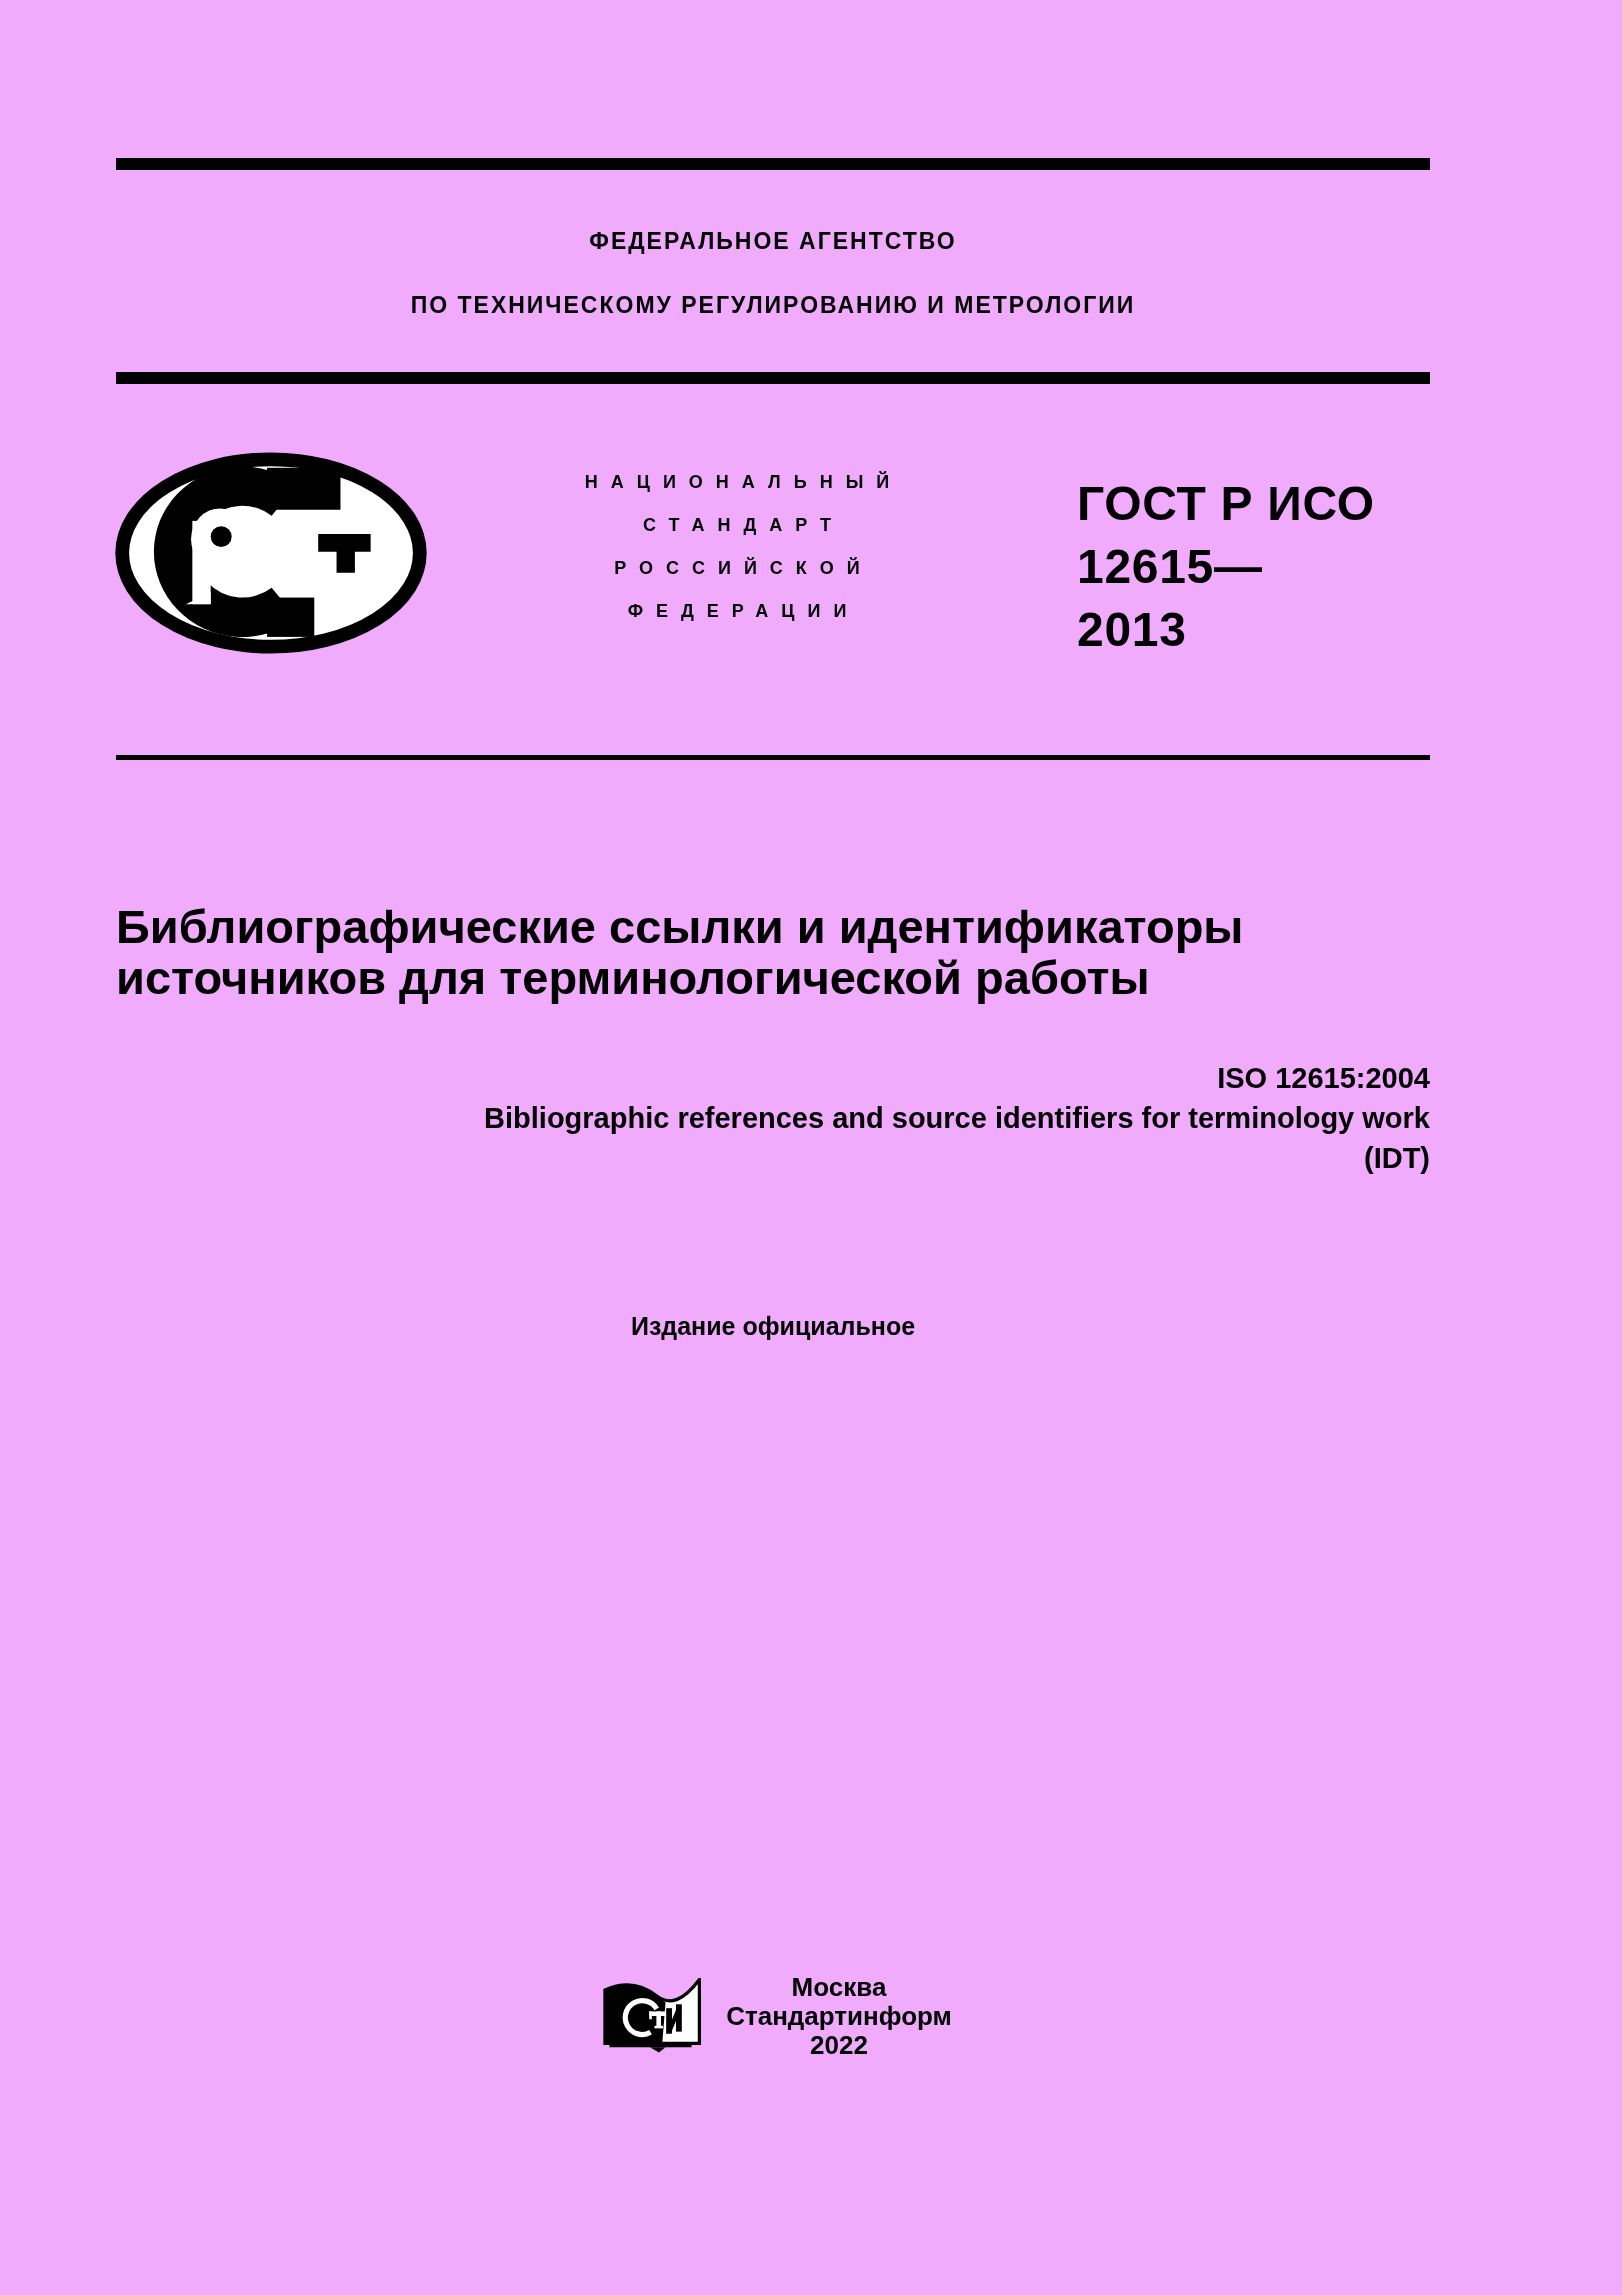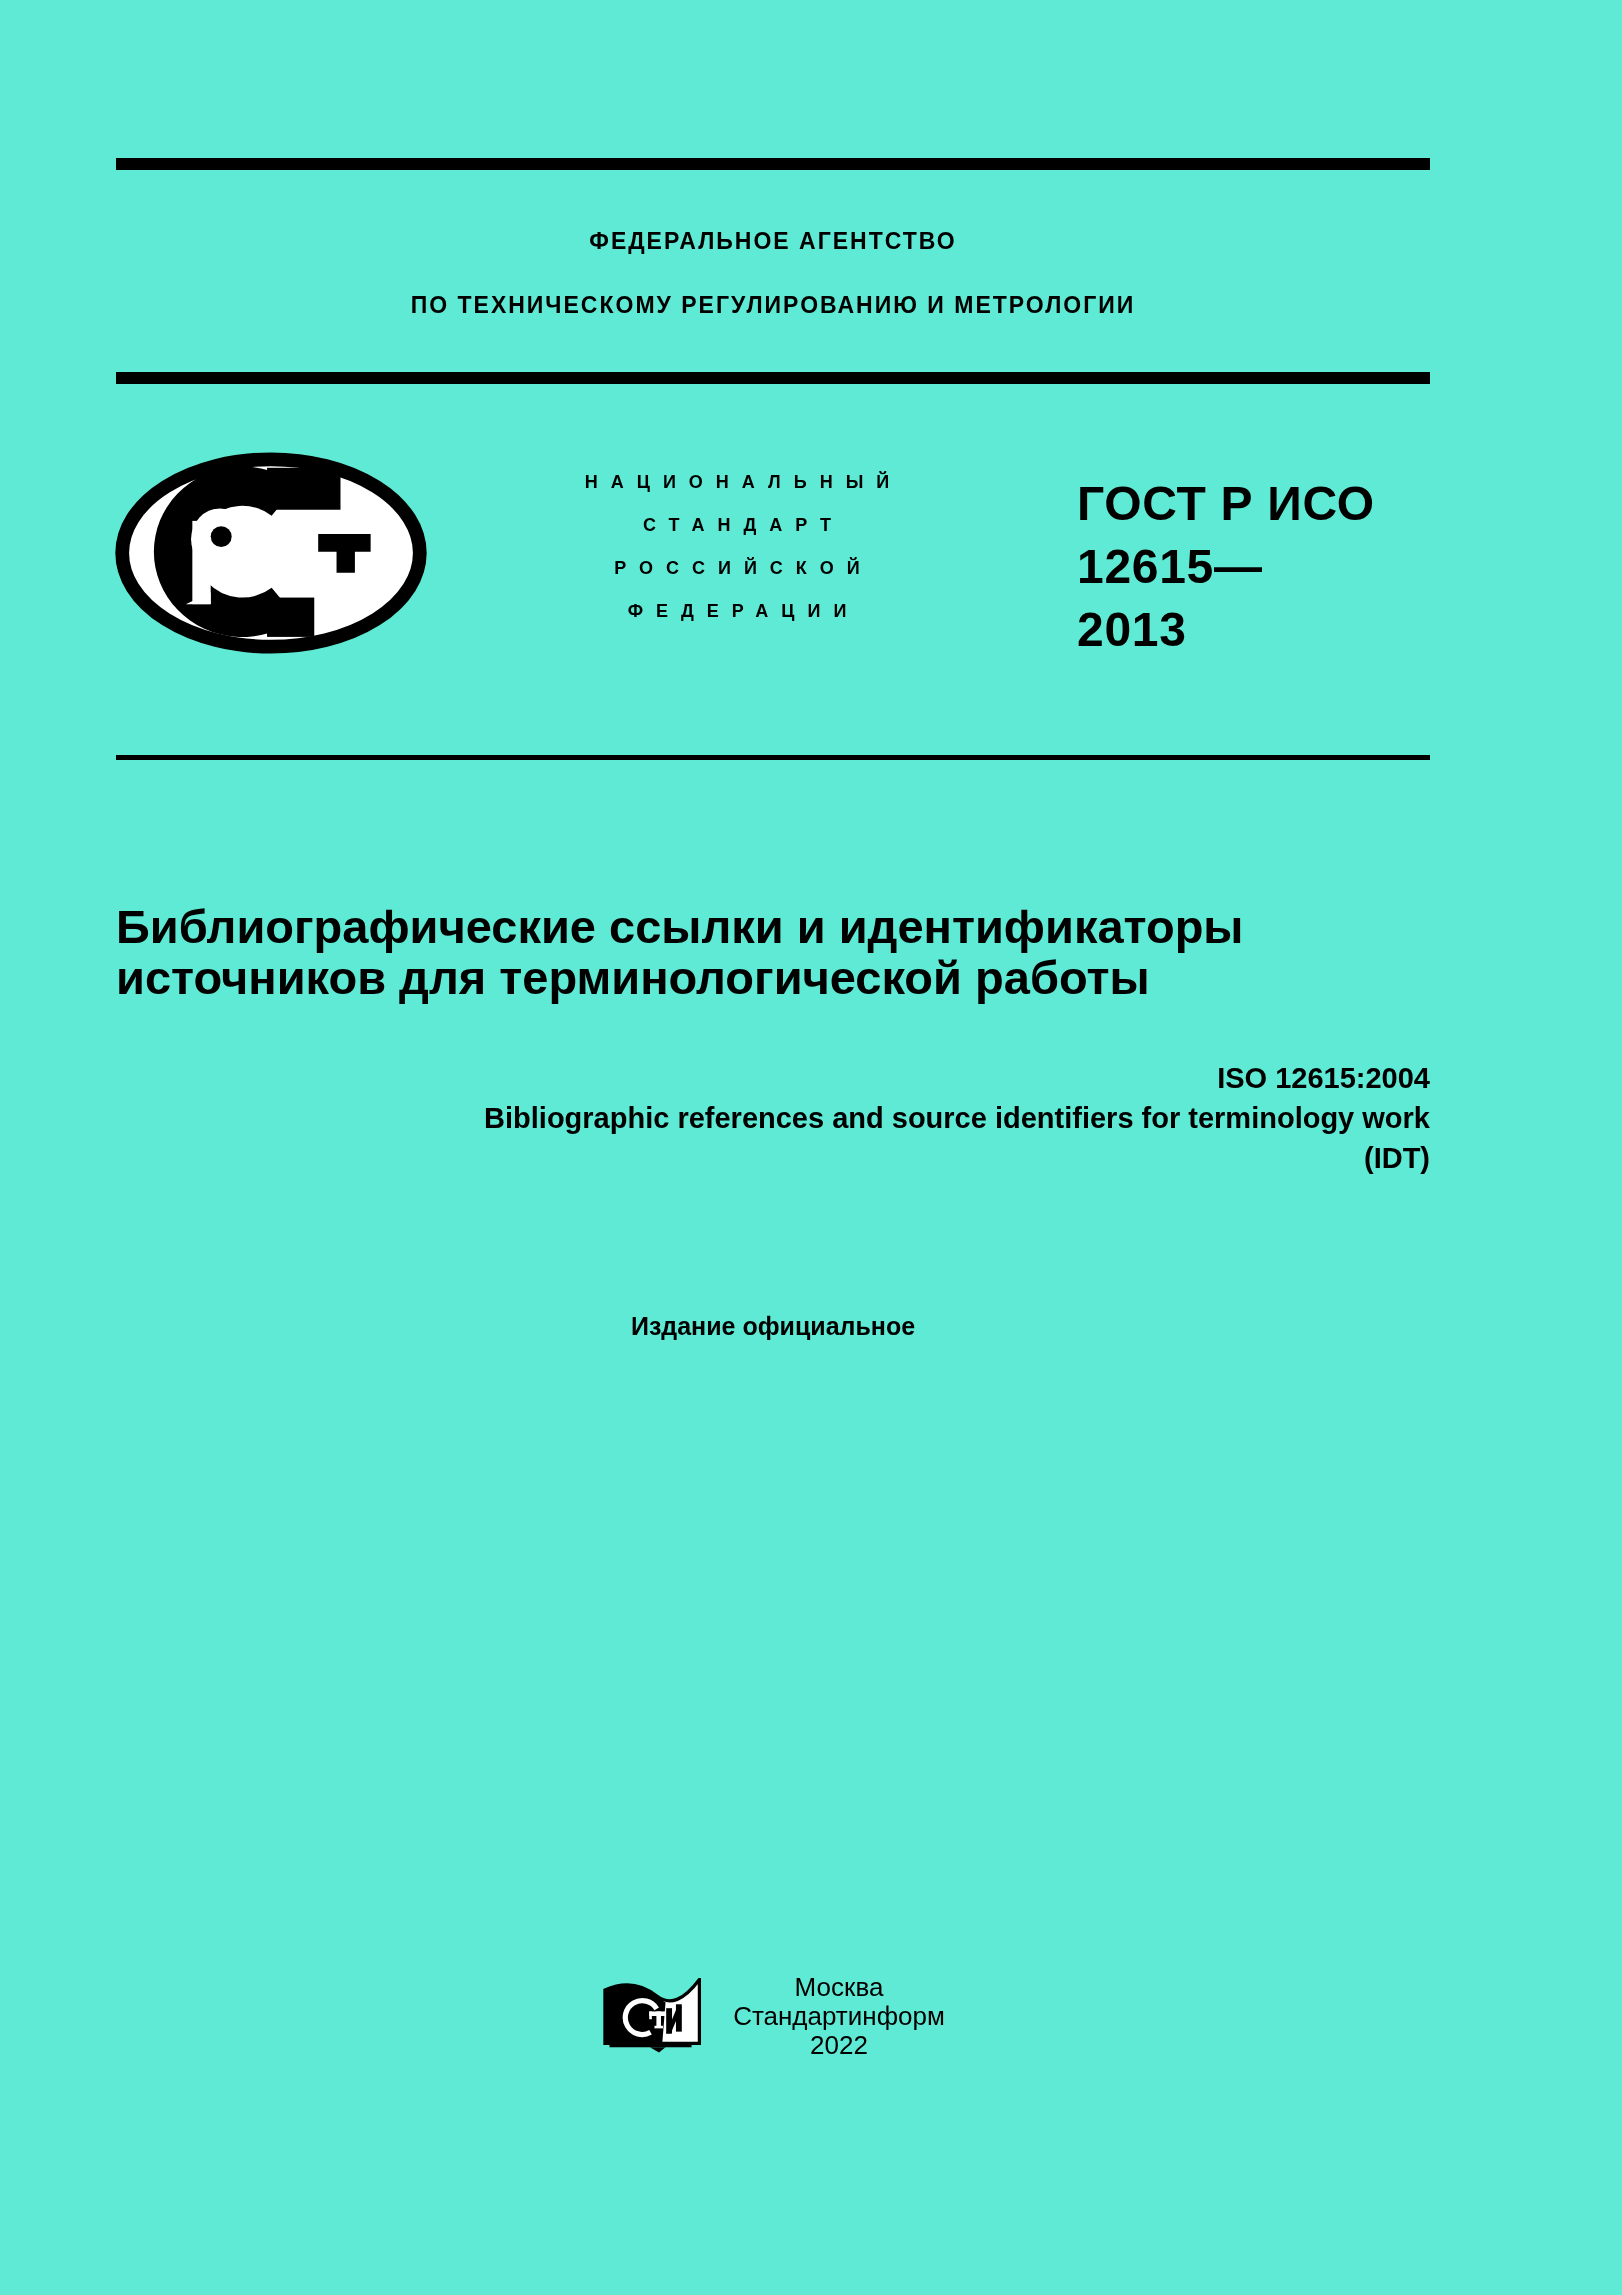--- a/index.html
+++ b/index.html
@@ -6,7 +6,7 @@
   .page{
     position:relative;
     width:1623px;height:2295px;
-    background:#5eead4;
+    background:#f0abfc;
     font-family:"Liberation Sans","DejaVu Sans",sans-serif;
     color:#000;
     overflow:hidden;

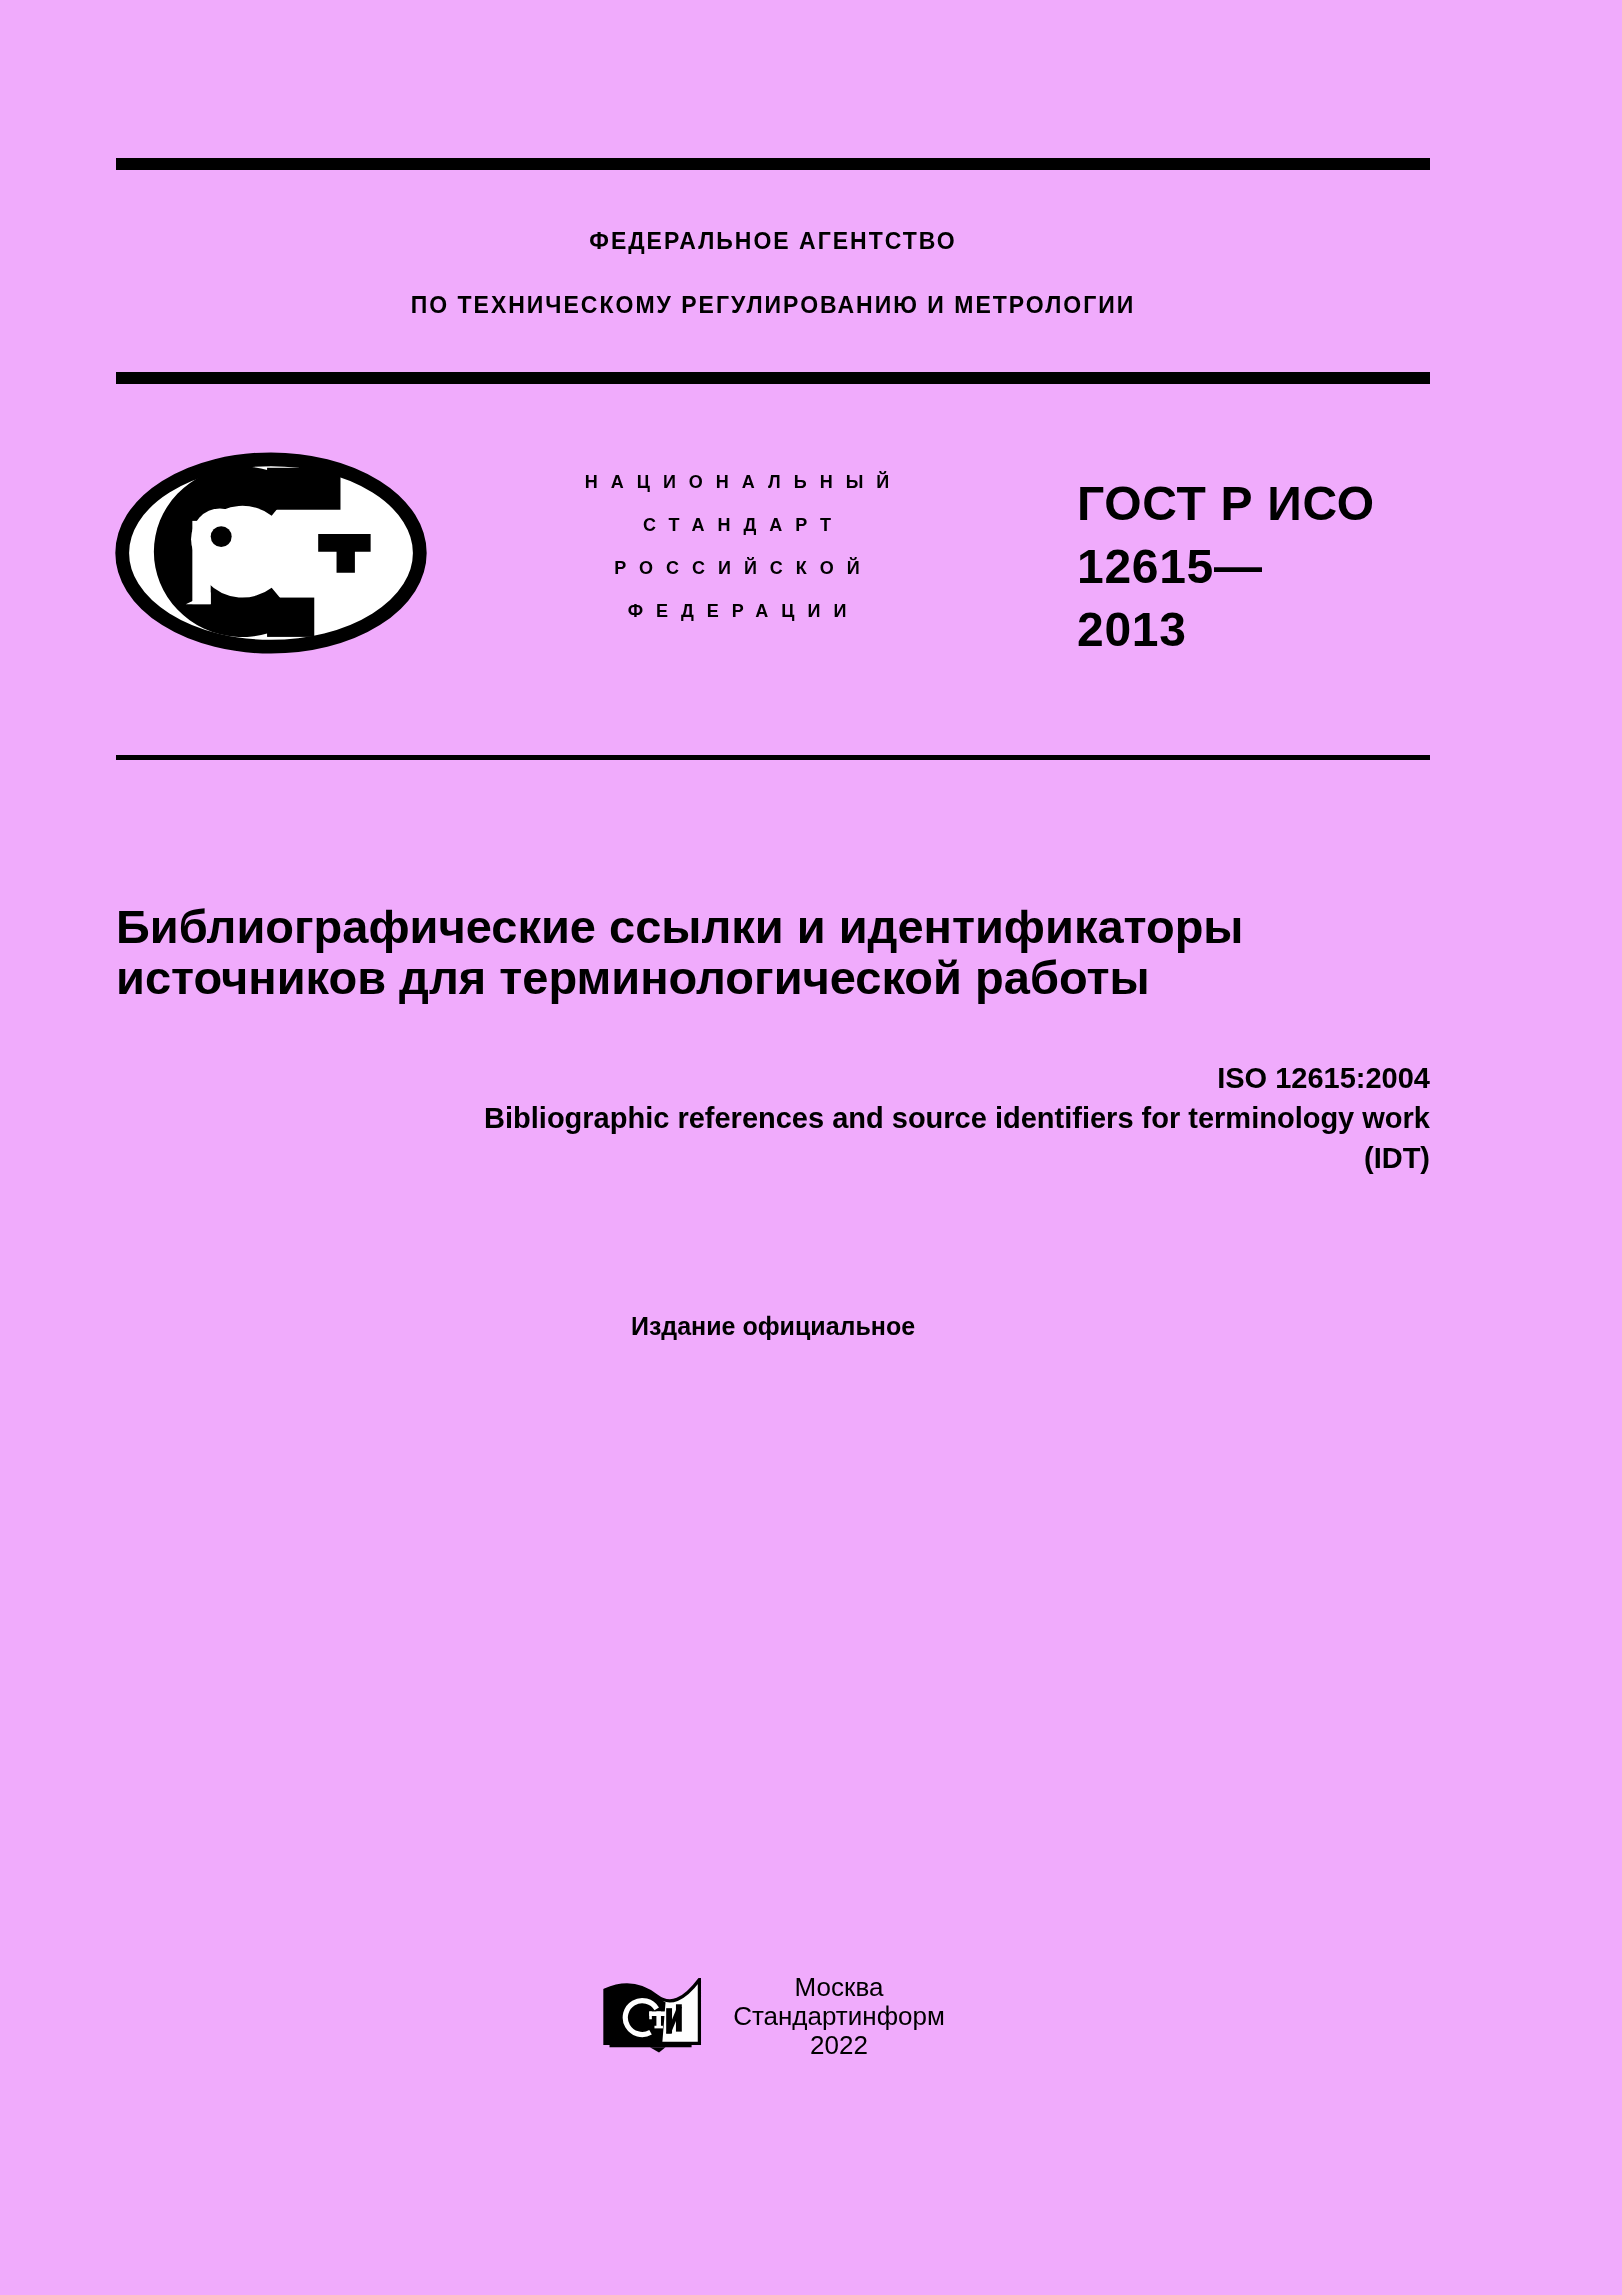--- a/index.html
+++ b/index.html
@@ -52,7 +52,7 @@
   .imprint-text{
     left:708px;width:262px;top:1973px;
     font-size:26px;line-height:29px;
-    font-weight:normal;text-align:center;
+    font-weight:bold;text-align:center;
   }
 </style>
 </head>

